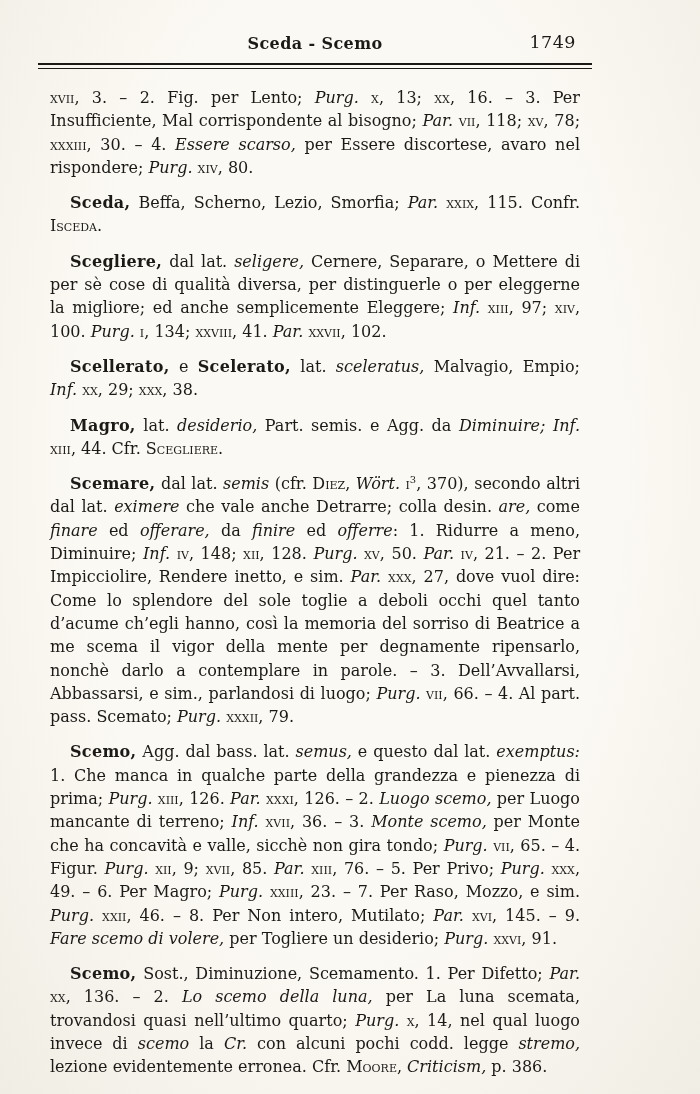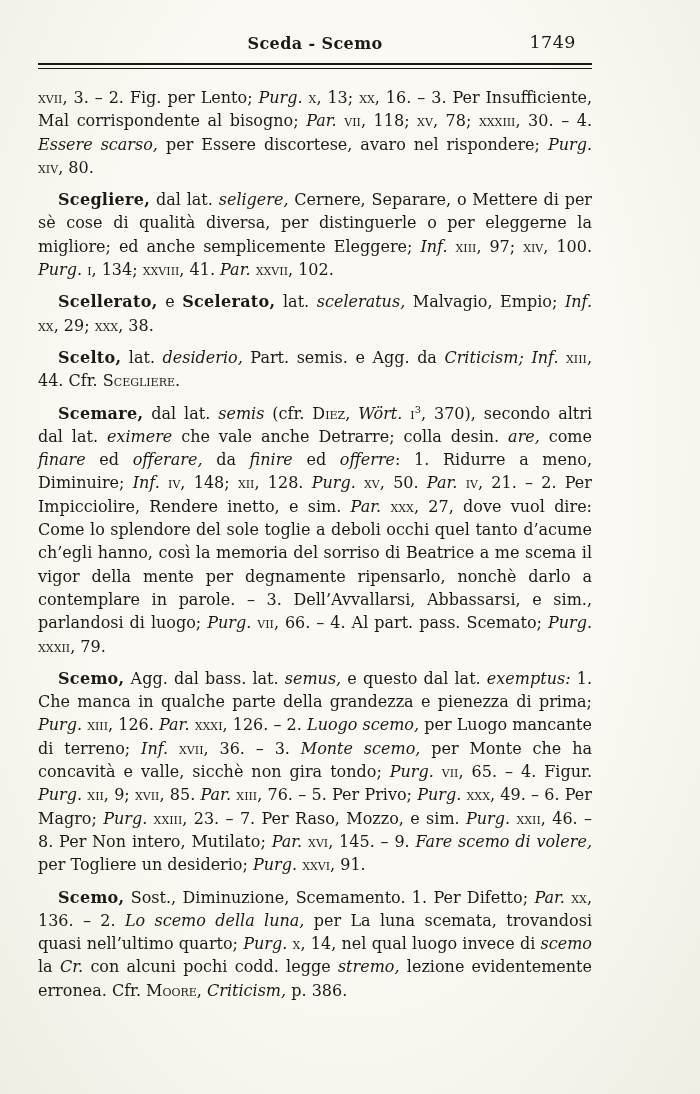--- a/index.html
+++ b/index.html
@@ -49,7 +49,7 @@
     hyphens: auto;
     -webkit-hyphens: auto;
   }
-  p.para { margin: 0; }
+  p.para { margin: 12px; }
   p.entry { text-indent: 20px; margin-top: 9px; }
   .run-n { font-style: normal; }
   .run-b { font-weight: 700; letter-spacing: 0.3px; }

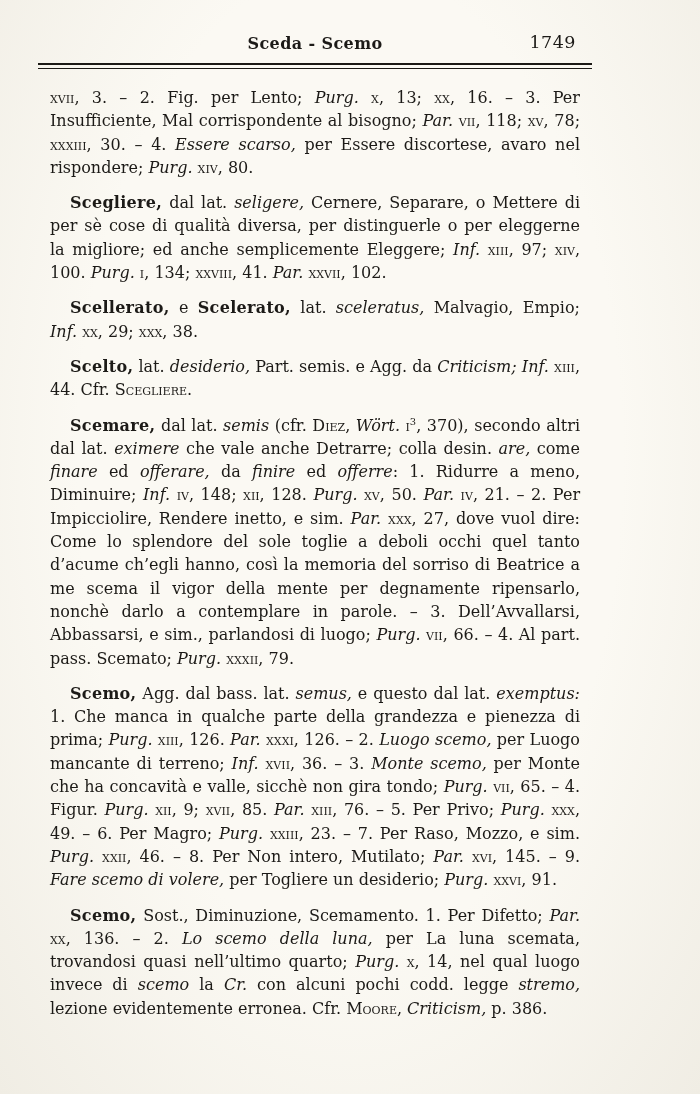--- a/index.html
+++ b/index.html
@@ -68,6 +68,7 @@
   <div class="rule"></div>
   <main class="body-text">
       <p class="para"><span class="run-sc">xvii</span><span class="run-n">, 3. – 2. Fig. per Lento; </span><span class="run-i">Purg.</span><span class="run-n"> </span><span class="run-sc">x</span><span class="run-n">, 13; </span><span class="run-sc">xx</span><span class="run-n">, 16. – 3. Per Insufficiente, Mal corrispondente al bisogno; </span><span class="run-i">Par.</span><span class="run-n"> </span><span class="run-sc">vii</span><span class="run-n">, 118; </span><span class="run-sc">xv</span><span class="run-n">, 78; </span><span class="run-sc">xxxiii</span><span class="run-n">, 30. – 4. </span><span class="run-i">Essere scarso,</span><span class="run-n"> per Essere discortese, avaro nel rispondere; </span><span class="run-i">Purg.</span><span class="run-n"> </span><span class="run-sc">xiv</span><span class="run-n">, 80.</span></p>
+      <p class="para entry"><span class="run-b">Sceda,</span><span class="run-n"> Beffa, Scherno, Lezio, Smorfia; </span><span class="run-i">Par.</span><span class="run-n"> </span><span class="run-sc">xxix</span><span class="run-n">, 115. Confr. </span><span class="run-sc">Isceda</span><span class="run-n">.</span></p>
       <p class="para entry"><span class="run-b">Scegliere,</span><span class="run-n"> dal lat. </span><span class="run-i">seligere,</span><span class="run-n"> Cernere, Separare, o Mettere di per sè cose di qualità diversa, per distinguerle o per eleggerne la migliore; ed anche semplicemente Eleggere; </span><span class="run-i">Inf.</span><span class="run-n"> </span><span class="run-sc">xiii</span><span class="run-n">, 97; </span><span class="run-sc">xiv</span><span class="run-n">, 100. </span><span class="run-i">Purg.</span><span class="run-n"> </span><span class="run-sc">i</span><span class="run-n">, 134; </span><span class="run-sc">xxviii</span><span class="run-n">, 41. </span><span class="run-i">Par.</span><span class="run-n"> </span><span class="run-sc">xxvii</span><span class="run-n">, 102.</span></p>
       <p class="para entry"><span class="run-b">Scellerato,</span><span class="run-n"> e </span><span class="run-b">Scelerato,</span><span class="run-n"> lat. </span><span class="run-i">sceleratus,</span><span class="run-n"> Malvagio, Empio; </span><span class="run-i">Inf.</span><span class="run-n"> </span><span class="run-sc">xx</span><span class="run-n">, 29; </span><span class="run-sc">xxx</span><span class="run-n">, 38.</span></p>
       <p class="para entry"><span class="run-b">Scelto,</span><span class="run-n"> lat. </span><span class="run-i">desiderio,</span><span class="run-n"> Part. semis. e Agg. da </span><span class="run-i">Criticism; Inf.</span><span class="run-n"> </span><span class="run-sc">xiii</span><span class="run-n">, 44. Cfr. </span><span class="run-sc">Scegliere</span><span class="run-n">.</span></p>

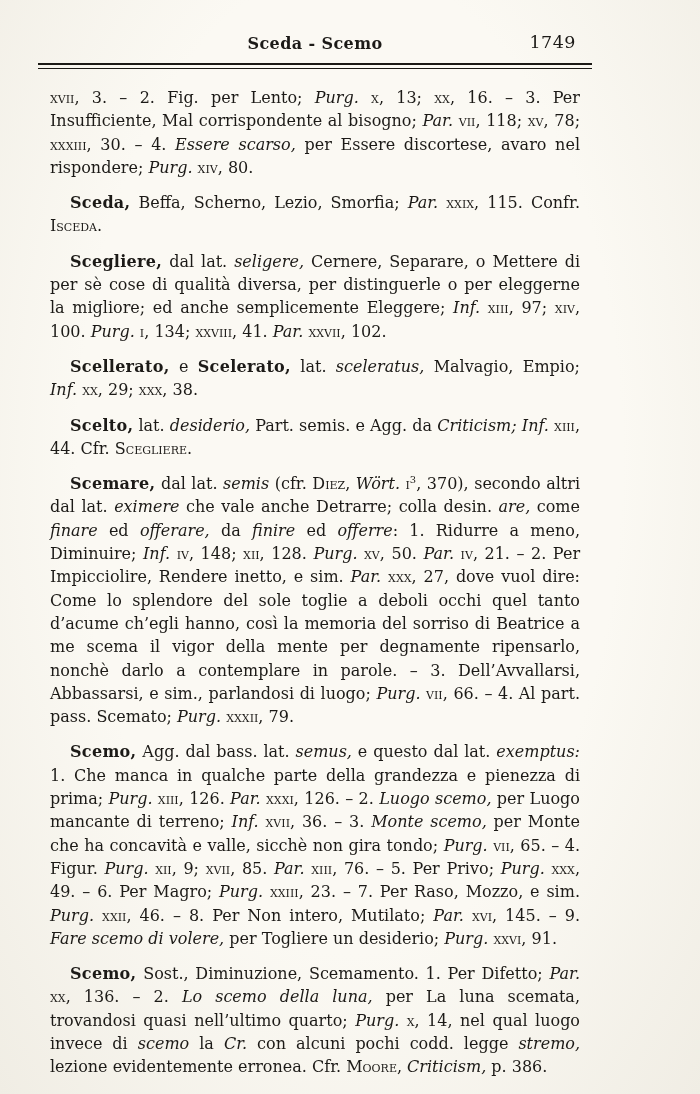--- a/index.html
+++ b/index.html
@@ -71,7 +71,7 @@
       <p class="para entry"><span class="run-b">Sceda,</span><span class="run-n"> Beffa, Scherno, Lezio, Smorfia; </span><span class="run-i">Par.</span><span class="run-n"> </span><span class="run-sc">xxix</span><span class="run-n">, 115. Confr. </span><span class="run-sc">Isceda</span><span class="run-n">.</span></p>
       <p class="para entry"><span class="run-b">Scegliere,</span><span class="run-n"> dal lat. </span><span class="run-i">seligere,</span><span class="run-n"> Cernere, Separare, o Mettere di per sè cose di qualità diversa, per distinguerle o per eleggerne la migliore; ed anche semplicemente Eleggere; </span><span class="run-i">Inf.</span><span class="run-n"> </span><span class="run-sc">xiii</span><span class="run-n">, 97; </span><span class="run-sc">xiv</span><span class="run-n">, 100. </span><span class="run-i">Purg.</span><span class="run-n"> </span><span class="run-sc">i</span><span class="run-n">, 134; </span><span class="run-sc">xxviii</span><span class="run-n">, 41. </span><span class="run-i">Par.</span><span class="run-n"> </span><span class="run-sc">xxvii</span><span class="run-n">, 102.</span></p>
       <p class="para entry"><span class="run-b">Scellerato,</span><span class="run-n"> e </span><span class="run-b">Scelerato,</span><span class="run-n"> lat. </span><span class="run-i">sceleratus,</span><span class="run-n"> Malvagio, Empio; </span><span class="run-i">Inf.</span><span class="run-n"> </span><span class="run-sc">xx</span><span class="run-n">, 29; </span><span class="run-sc">xxx</span><span class="run-n">, 38.</span></p>
-      <p class="para entry"><span class="run-b">Scelto,</span><span class="run-n"> lat. </span><span class="run-i">desiderio,</span><span class="run-n"> Part. semis. e Agg. da </span><span class="run-i">Criticism; Inf.</span><span class="run-n"> </span><span class="run-sc">xiii</span><span class="run-n">, 44. Cfr. </span><span class="run-sc">Scegliere</span><span class="run-n">.</span></p>
+      <p class="para entry"><span class="run-b">Magro,</span><span class="run-n"> lat. </span><span class="run-i">desiderio,</span><span class="run-n"> Part. semis. e Agg. da </span><span class="run-i">Criticism; Inf.</span><span class="run-n"> </span><span class="run-sc">xiii</span><span class="run-n">, 44. Cfr. </span><span class="run-sc">Scegliere</span><span class="run-n">.</span></p>
       <p class="para entry"><span class="run-b">Scemare,</span><span class="run-n"> dal lat. </span><span class="run-i">semis</span><span class="run-n"> (cfr. </span><span class="run-sc">Diez</span><span class="run-n">, </span><span class="run-i">Wört.</span><span class="run-n"> </span><span class="run-sc">i</span><span class="run-sup">3</span><span class="run-n">, 370), secondo altri dal lat. </span><span class="run-i">eximere</span><span class="run-n"> che vale anche Detrarre; colla desin. </span><span class="run-i">are,</span><span class="run-n"> come </span><span class="run-i">finare</span><span class="run-n"> ed </span><span class="run-i">offerare,</span><span class="run-n"> da </span><span class="run-i">finire</span><span class="run-n"> ed </span><span class="run-i">offerre</span><span class="run-n">: 1. Ridurre a meno, Diminuire; </span><span class="run-i">Inf.</span><span class="run-n"> </span><span class="run-sc">iv</span><span class="run-n">, 148; </span><span class="run-sc">xii</span><span class="run-n">, 128. </span><span class="run-i">Purg.</span><span class="run-n"> </span><span class="run-sc">xv</span><span class="run-n">, 50. </span><span class="run-i">Par.</span><span class="run-n"> </span><span class="run-sc">iv</span><span class="run-n">, 21. – 2. Per Impicciolire, Rendere inetto, e sim. </span><span class="run-i">Par.</span><span class="run-n"> </span><span class="run-sc">xxx</span><span class="run-n">, 27, dove vuol dire: Come lo splendore del sole toglie a deboli occhi quel tanto d’acume ch’egli hanno, così la memoria del sorriso di Beatrice a me scema il vigor della mente per degnamente ripensarlo, nonchè darlo a contemplare in parole. – 3. Dell’Avvallarsi, Abbassarsi, e sim., parlandosi di luogo; </span><span class="run-i">Purg.</span><span class="run-n"> </span><span class="run-sc">vii</span><span class="run-n">, 66. – 4. Al part. pass. Scemato; </span><span class="run-i">Purg.</span><span class="run-n"> </span><span class="run-sc">xxxii</span><span class="run-n">, 79.</span></p>
       <p class="para entry"><span class="run-b">Scemo,</span><span class="run-n"> Agg. dal bass. lat. </span><span class="run-i">semus,</span><span class="run-n"> e questo dal lat. </span><span class="run-i">exemptus:</span><span class="run-n"> 1. Che manca in qualche parte della grandezza e pienezza di prima; </span><span class="run-i">Purg.</span><span class="run-n"> </span><span class="run-sc">xiii</span><span class="run-n">, 126. </span><span class="run-i">Par.</span><span class="run-n"> </span><span class="run-sc">xxxi</span><span class="run-n">, 126. – 2. </span><span class="run-i">Luogo scemo,</span><span class="run-n"> per Luogo mancante di terreno; </span><span class="run-i">Inf.</span><span class="run-n"> </span><span class="run-sc">xvii</span><span class="run-n">, 36. – 3. </span><span class="run-i">Monte scemo,</span><span class="run-n"> per Monte che ha concavità e valle, sicchè non gira tondo; </span><span class="run-i">Purg.</span><span class="run-n"> </span><span class="run-sc">vii</span><span class="run-n">, 65. – 4. Figur. </span><span class="run-i">Purg.</span><span class="run-n"> </span><span class="run-sc">xii</span><span class="run-n">, 9; </span><span class="run-sc">xvii</span><span class="run-n">, 85. </span><span class="run-i">Par.</span><span class="run-n"> </span><span class="run-sc">xiii</span><span class="run-n">, 76. – 5. Per Privo; </span><span class="run-i">Purg.</span><span class="run-n"> </span><span class="run-sc">xxx</span><span class="run-n">, 49. – 6. Per Magro; </span><span class="run-i">Purg.</span><span class="run-n"> </span><span class="run-sc">xxiii</span><span class="run-n">, 23. – 7. Per Raso, Mozzo, e sim. </span><span class="run-i">Purg.</span><span class="run-n"> </span><span class="run-sc">xxii</span><span class="run-n">, 46. – 8. Per Non intero, Mutilato; </span><span class="run-i">Par.</span><span class="run-n"> </span><span class="run-sc">xvi</span><span class="run-n">, 145. – 9. </span><span class="run-i">Fare scemo di volere,</span><span class="run-n"> per Togliere un desiderio; </span><span class="run-i">Purg.</span><span class="run-n"> </span><span class="run-sc">xxvi</span><span class="run-n">, 91.</span></p>
       <p class="para entry"><span class="run-b">Scemo,</span><span class="run-n"> Sost., Diminuzione, Scemamento. 1. Per Difetto; </span><span class="run-i">Par.</span><span class="run-n"> </span><span class="run-sc">xx</span><span class="run-n">, 136. – 2. </span><span class="run-i">Lo scemo della luna,</span><span class="run-n"> per La luna scemata, trovandosi quasi nell’ultimo quarto; </span><span class="run-i">Purg.</span><span class="run-n"> </span><span class="run-sc">x</span><span class="run-n">, 14, nel qual luogo invece di </span><span class="run-i">scemo</span><span class="run-n"> la </span><span class="run-i">Cr.</span><span class="run-n"> con alcuni pochi codd. legge </span><span class="run-i">stremo,</span><span class="run-n"> lezione evidentemente erronea. Cfr. </span><span class="run-sc">Moore</span><span class="run-n">, </span><span class="run-i">Criticism,</span><span class="run-n"> p. 386.</span></p>

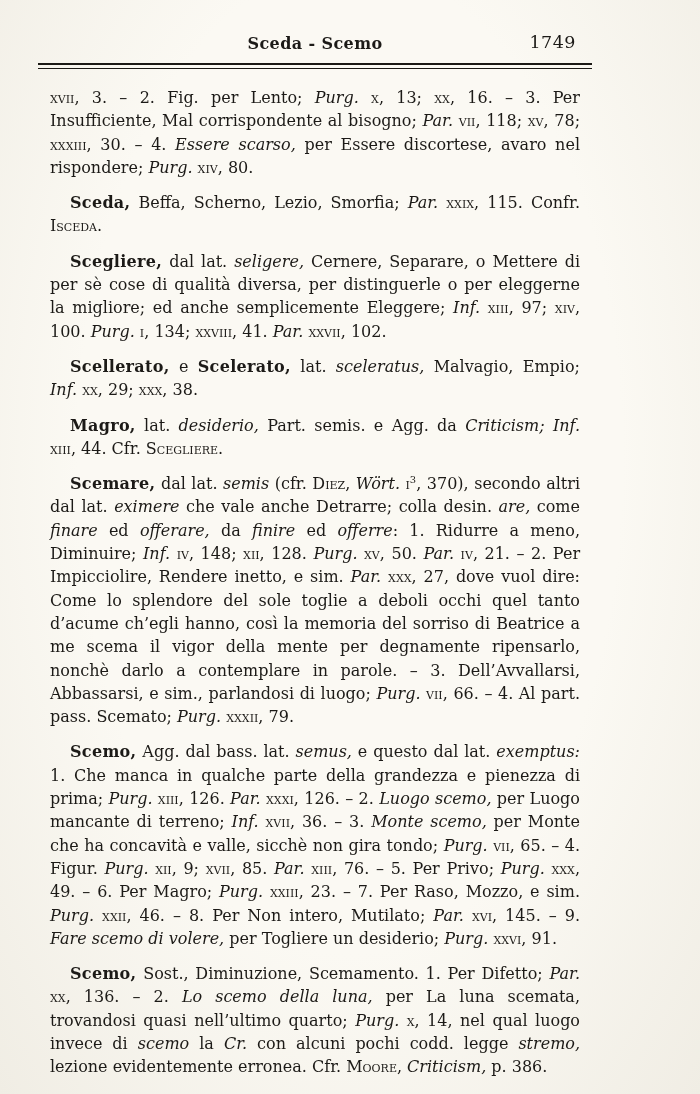--- a/index.html
+++ b/index.html
@@ -71,7 +71,7 @@
       <p class="para entry"><span class="run-b">Sceda,</span><span class="run-n"> Beffa, Scherno, Lezio, Smorfia; </span><span class="run-i">Par.</span><span class="run-n"> </span><span class="run-sc">xxix</span><span class="run-n">, 115. Confr. </span><span class="run-sc">Isceda</span><span class="run-n">.</span></p>
       <p class="para entry"><span class="run-b">Scegliere,</span><span class="run-n"> dal lat. </span><span class="run-i">seligere,</span><span class="run-n"> Cernere, Separare, o Mettere di per sè cose di qualità diversa, per distinguerle o per eleggerne la migliore; ed anche semplicemente Eleggere; </span><span class="run-i">Inf.</span><span class="run-n"> </span><span class="run-sc">xiii</span><span class="run-n">, 97; </span><span class="run-sc">xiv</span><span class="run-n">, 100. </span><span class="run-i">Purg.</span><span class="run-n"> </span><span class="run-sc">i</span><span class="run-n">, 134; </span><span class="run-sc">xxviii</span><span class="run-n">, 41. </span><span class="run-i">Par.</span><span class="run-n"> </span><span class="run-sc">xxvii</span><span class="run-n">, 102.</span></p>
       <p class="para entry"><span class="run-b">Scellerato,</span><span class="run-n"> e </span><span class="run-b">Scelerato,</span><span class="run-n"> lat. </span><span class="run-i">sceleratus,</span><span class="run-n"> Malvagio, Empio; </span><span class="run-i">Inf.</span><span class="run-n"> </span><span class="run-sc">xx</span><span class="run-n">, 29; </span><span class="run-sc">xxx</span><span class="run-n">, 38.</span></p>
-      <p class="para entry"><span class="run-b">Magro,</span><span class="run-n"> lat. </span><span class="run-i">desiderio,</span><span class="run-n"> Part. semis. e Agg. da </span><span class="run-i">Criticism; Inf.</span><span class="run-n"> </span><span class="run-sc">xiii</span><span class="run-n">, 44. Cfr. </span><span class="run-sc">Scegliere</span><span class="run-n">.</span></p>
+      <p class="para entry"><span class="run-b">Magro,</span><span class="run-n"> lat. </span><span class="run-i">desiderio,</span><span class="run-n"> Part. semis. e Agg. da </span><span class="run-i">Diminuire; Inf.</span><span class="run-n"> </span><span class="run-sc">xiii</span><span class="run-n">, 44. Cfr. </span><span class="run-sc">Scegliere</span><span class="run-n">.</span></p>
       <p class="para entry"><span class="run-b">Scemare,</span><span class="run-n"> dal lat. </span><span class="run-i">semis</span><span class="run-n"> (cfr. </span><span class="run-sc">Diez</span><span class="run-n">, </span><span class="run-i">Wört.</span><span class="run-n"> </span><span class="run-sc">i</span><span class="run-sup">3</span><span class="run-n">, 370), secondo altri dal lat. </span><span class="run-i">eximere</span><span class="run-n"> che vale anche Detrarre; colla desin. </span><span class="run-i">are,</span><span class="run-n"> come </span><span class="run-i">finare</span><span class="run-n"> ed </span><span class="run-i">offerare,</span><span class="run-n"> da </span><span class="run-i">finire</span><span class="run-n"> ed </span><span class="run-i">offerre</span><span class="run-n">: 1. Ridurre a meno, Diminuire; </span><span class="run-i">Inf.</span><span class="run-n"> </span><span class="run-sc">iv</span><span class="run-n">, 148; </span><span class="run-sc">xii</span><span class="run-n">, 128. </span><span class="run-i">Purg.</span><span class="run-n"> </span><span class="run-sc">xv</span><span class="run-n">, 50. </span><span class="run-i">Par.</span><span class="run-n"> </span><span class="run-sc">iv</span><span class="run-n">, 21. – 2. Per Impicciolire, Rendere inetto, e sim. </span><span class="run-i">Par.</span><span class="run-n"> </span><span class="run-sc">xxx</span><span class="run-n">, 27, dove vuol dire: Come lo splendore del sole toglie a deboli occhi quel tanto d’acume ch’egli hanno, così la memoria del sorriso di Beatrice a me scema il vigor della mente per degnamente ripensarlo, nonchè darlo a contemplare in parole. – 3. Dell’Avvallarsi, Abbassarsi, e sim., parlandosi di luogo; </span><span class="run-i">Purg.</span><span class="run-n"> </span><span class="run-sc">vii</span><span class="run-n">, 66. – 4. Al part. pass. Scemato; </span><span class="run-i">Purg.</span><span class="run-n"> </span><span class="run-sc">xxxii</span><span class="run-n">, 79.</span></p>
       <p class="para entry"><span class="run-b">Scemo,</span><span class="run-n"> Agg. dal bass. lat. </span><span class="run-i">semus,</span><span class="run-n"> e questo dal lat. </span><span class="run-i">exemptus:</span><span class="run-n"> 1. Che manca in qualche parte della grandezza e pienezza di prima; </span><span class="run-i">Purg.</span><span class="run-n"> </span><span class="run-sc">xiii</span><span class="run-n">, 126. </span><span class="run-i">Par.</span><span class="run-n"> </span><span class="run-sc">xxxi</span><span class="run-n">, 126. – 2. </span><span class="run-i">Luogo scemo,</span><span class="run-n"> per Luogo mancante di terreno; </span><span class="run-i">Inf.</span><span class="run-n"> </span><span class="run-sc">xvii</span><span class="run-n">, 36. – 3. </span><span class="run-i">Monte scemo,</span><span class="run-n"> per Monte che ha concavità e valle, sicchè non gira tondo; </span><span class="run-i">Purg.</span><span class="run-n"> </span><span class="run-sc">vii</span><span class="run-n">, 65. – 4. Figur. </span><span class="run-i">Purg.</span><span class="run-n"> </span><span class="run-sc">xii</span><span class="run-n">, 9; </span><span class="run-sc">xvii</span><span class="run-n">, 85. </span><span class="run-i">Par.</span><span class="run-n"> </span><span class="run-sc">xiii</span><span class="run-n">, 76. – 5. Per Privo; </span><span class="run-i">Purg.</span><span class="run-n"> </span><span class="run-sc">xxx</span><span class="run-n">, 49. – 6. Per Magro; </span><span class="run-i">Purg.</span><span class="run-n"> </span><span class="run-sc">xxiii</span><span class="run-n">, 23. – 7. Per Raso, Mozzo, e sim. </span><span class="run-i">Purg.</span><span class="run-n"> </span><span class="run-sc">xxii</span><span class="run-n">, 46. – 8. Per Non intero, Mutilato; </span><span class="run-i">Par.</span><span class="run-n"> </span><span class="run-sc">xvi</span><span class="run-n">, 145. – 9. </span><span class="run-i">Fare scemo di volere,</span><span class="run-n"> per Togliere un desiderio; </span><span class="run-i">Purg.</span><span class="run-n"> </span><span class="run-sc">xxvi</span><span class="run-n">, 91.</span></p>
       <p class="para entry"><span class="run-b">Scemo,</span><span class="run-n"> Sost., Diminuzione, Scemamento. 1. Per Difetto; </span><span class="run-i">Par.</span><span class="run-n"> </span><span class="run-sc">xx</span><span class="run-n">, 136. – 2. </span><span class="run-i">Lo scemo della luna,</span><span class="run-n"> per La luna scemata, trovandosi quasi nell’ultimo quarto; </span><span class="run-i">Purg.</span><span class="run-n"> </span><span class="run-sc">x</span><span class="run-n">, 14, nel qual luogo invece di </span><span class="run-i">scemo</span><span class="run-n"> la </span><span class="run-i">Cr.</span><span class="run-n"> con alcuni pochi codd. legge </span><span class="run-i">stremo,</span><span class="run-n"> lezione evidentemente erronea. Cfr. </span><span class="run-sc">Moore</span><span class="run-n">, </span><span class="run-i">Criticism,</span><span class="run-n"> p. 386.</span></p>

